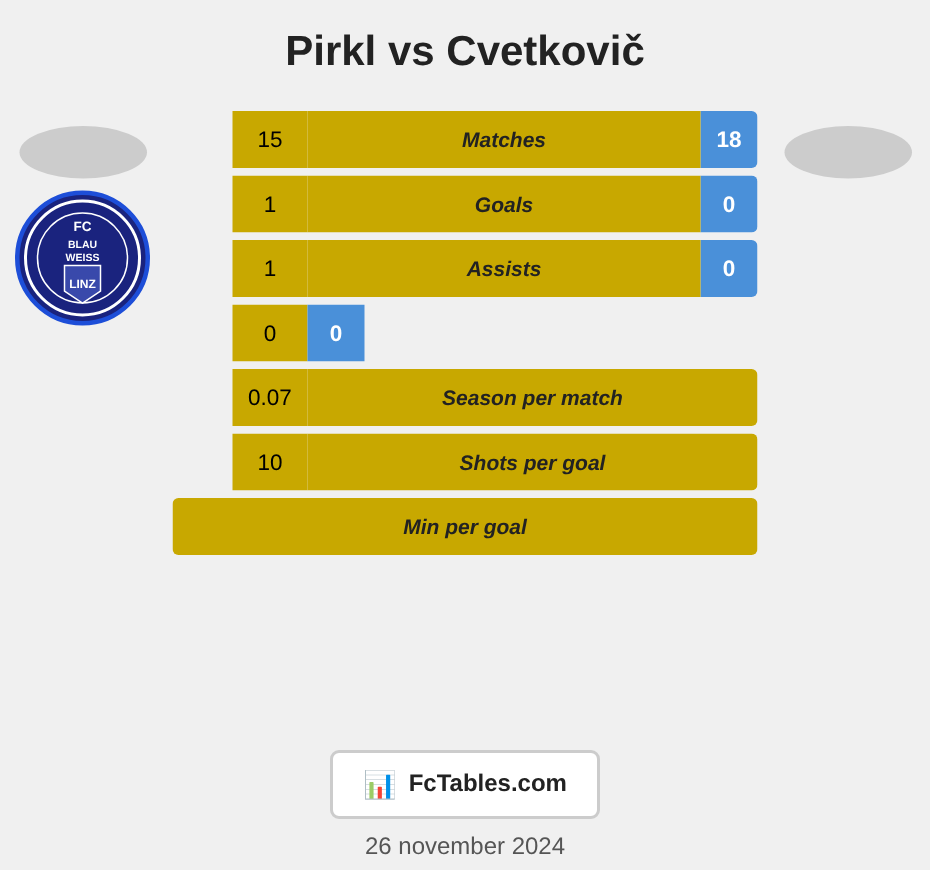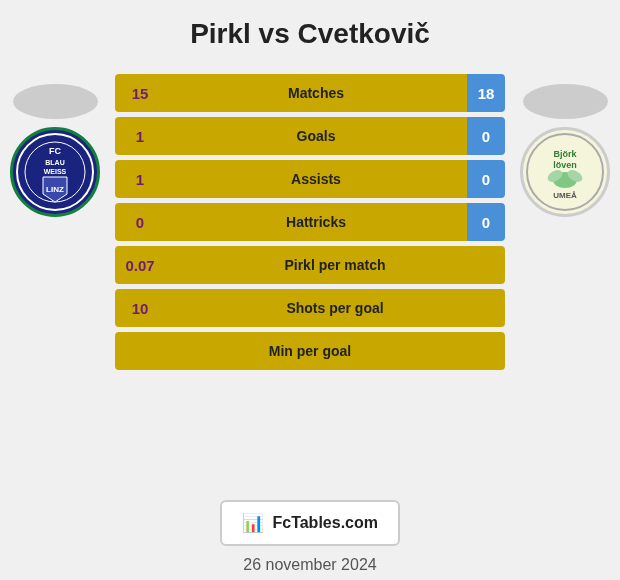--- a/index.html
+++ b/index.html
@@ -99,8 +99,8 @@
 
     .stat-left-val {
       background: #c8a800;
-      color: #701a75;
-      font-weight: bold;
+      color: #000000;
+      font-weight: normal;
       font-size: 15px;
       width: 50px;
       height: 100%;
@@ -108,6 +108,7 @@
       align-items: center;
       justify-content: center;
       flex-shrink: 0;
+      margin-left: 40px;
     }
 
     .stat-label-bar {

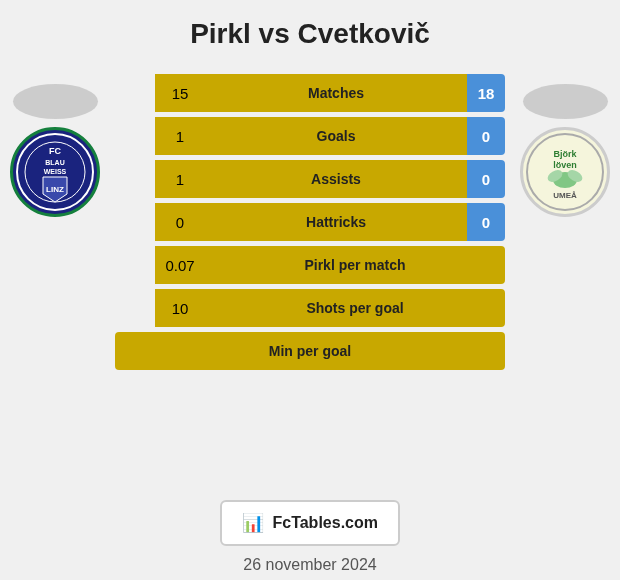--- a/index.html
+++ b/index.html
@@ -122,6 +122,7 @@
       align-items: center;
       justify-content: center;
       position: relative;
+      font-style: italic;
     }
 
     .stat-label-bar.with-right-val {

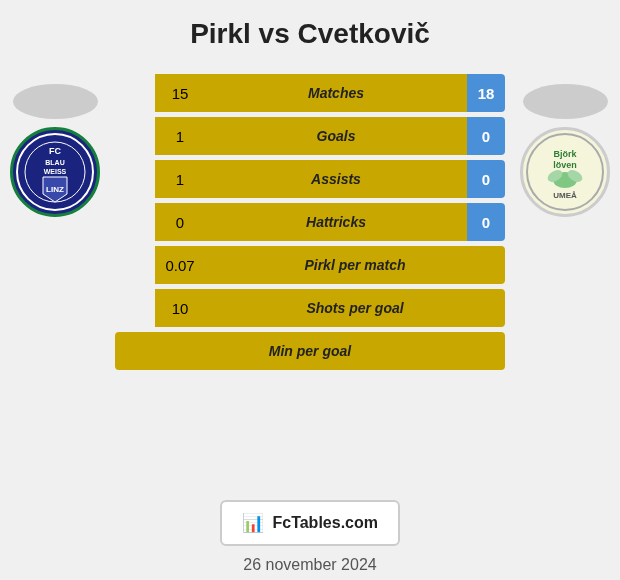--- a/index.html
+++ b/index.html
@@ -72,7 +72,7 @@
 
     .team-badge-left {
       background: #1a237e;
-      border: 3px solid #15803d;
+      border: 3px solid #1d4ed8;
     }
 
     .team-badge-right {

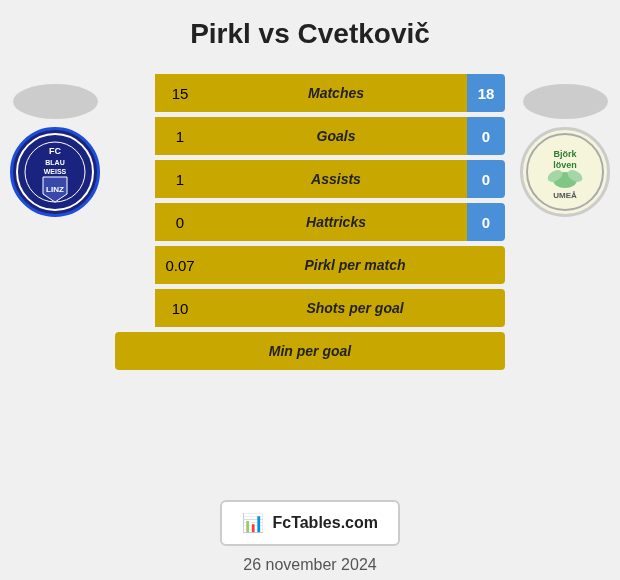--- a/index.html
+++ b/index.html
@@ -271,18 +271,6 @@
 
   <div class="right-logo-area">
     <div class="oval-right"></div>
-    <div class="team-badge team-badge-right">
-      <svg width="80" height="80" viewBox="0 0 80 80">
-        <circle cx="40" cy="40" r="38" fill="#f5f5dc" stroke="#aaa" stroke-width="2"></circle>
-        <text x="40" y="25" text-anchor="middle" fill="#2e7d32" font-size="9" font-weight="bold">Björk</text>
-        <text x="40" y="36" text-anchor="middle" fill="#2e7d32" font-size="9" font-weight="bold">löven</text>
-
-        <ellipse cx="40" cy="48" rx="12" ry="8" fill="#81c784"></ellipse>
-        <ellipse cx="30" cy="44" rx="8" ry="5" fill="#a5d6a7" transform="rotate(-30 30 44)"></ellipse>
-        <ellipse cx="50" cy="44" rx="8" ry="5" fill="#a5d6a7" transform="rotate(30 50 44)"></ellipse>
-        <text x="40" y="66" text-anchor="middle" fill="#555" font-size="8" font-weight="bold">UMEÅ</text>
-      </svg>
-    </div>
   </div>
 </div>
 

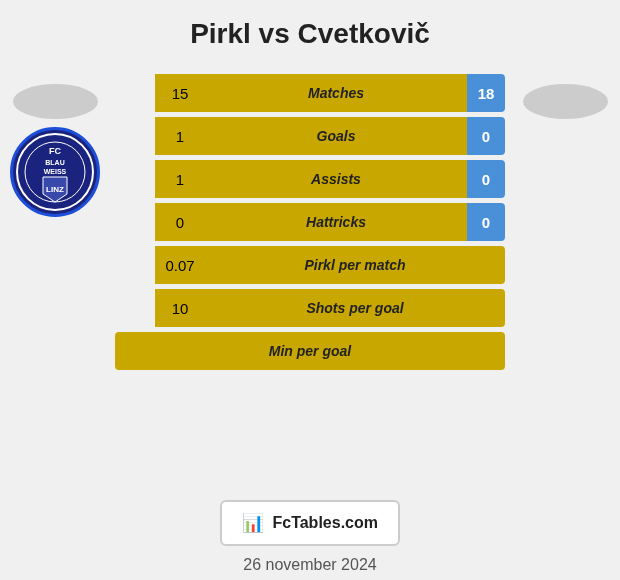--- a/index.html
+++ b/index.html
@@ -253,7 +253,6 @@
       </div>
       <div class="stat-row">
         <div class="stat-left-val">0</div>
-        <div class="stat-label-bar with-right-val">Hattricks</div>
         <div class="stat-right-val">0</div>
       </div>
       <div class="stat-row">

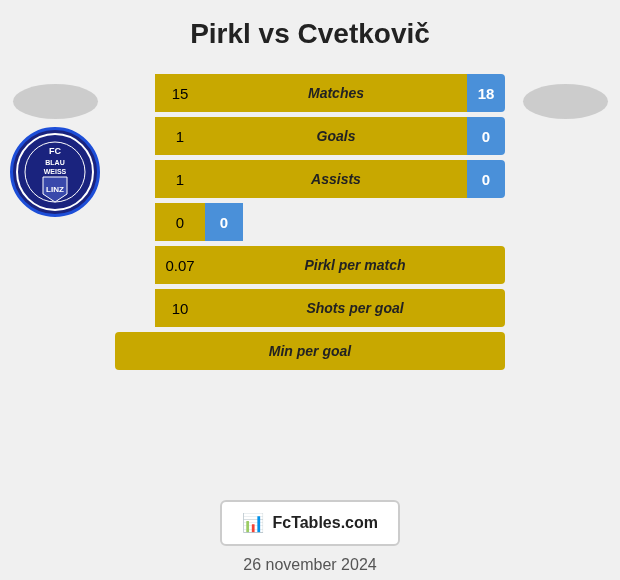--- a/index.html
+++ b/index.html
@@ -257,7 +257,7 @@
       </div>
       <div class="stat-row">
         <div class="stat-left-val">0.07</div>
-        <div class="stat-label-bar">Pirkl per match</div>
+        <div class="stat-label-bar">Season per match</div>
       </div>
       <div class="stat-row">
         <div class="stat-left-val">10</div>

